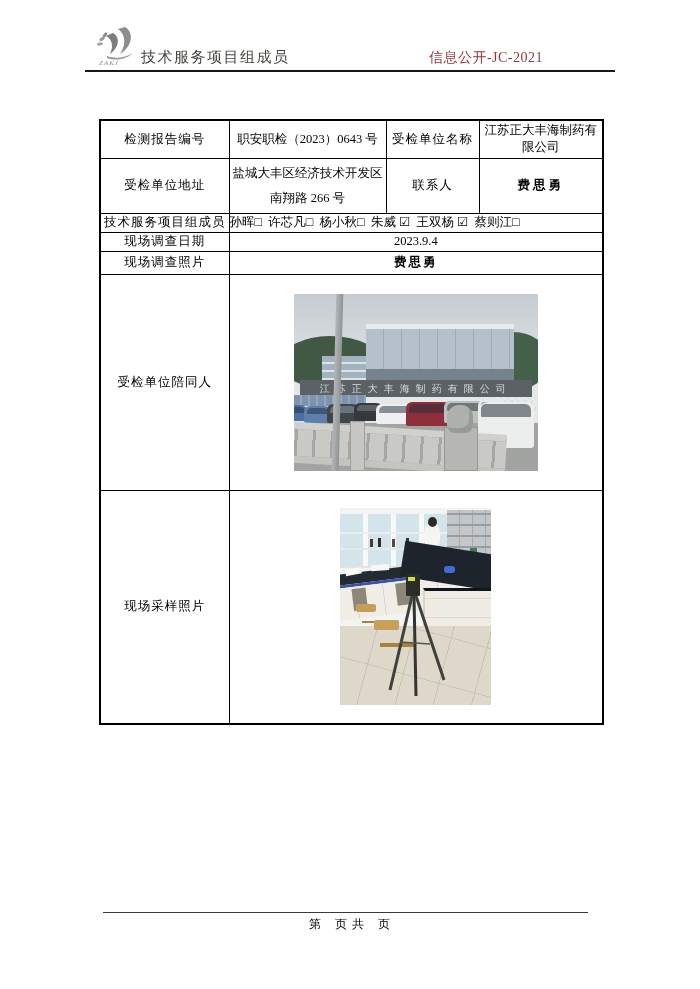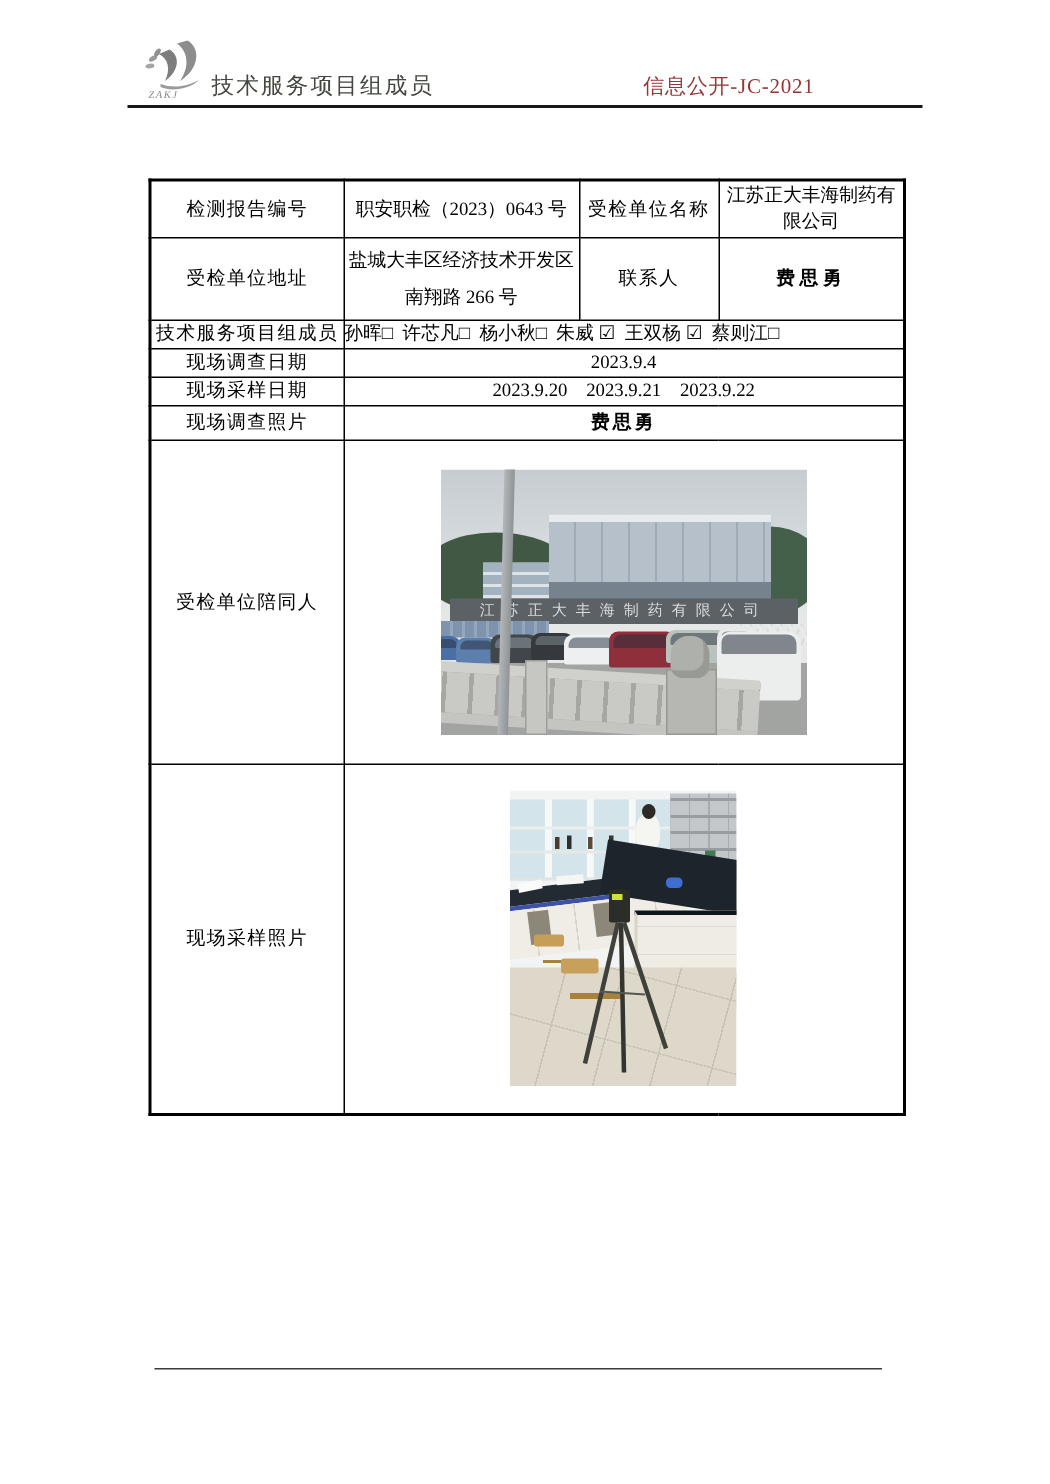--- a/index.html
+++ b/index.html
@@ -91,10 +91,6 @@
     <tr style="height:19px">
       <td class="lbl">现场调查日期</td>
       <td class="center" colspan="3">2023.9.4</td>
-    </tr>
-    <tr style="height:19px">
-      <td class="lbl">现场采样日期</td>
-      <td class="center" colspan="3">2023.9.20　2023.9.21　2023.9.22</td>
     </tr>
     <tr style="height:23px">
       <td class="lbl">现场调查照片</td>

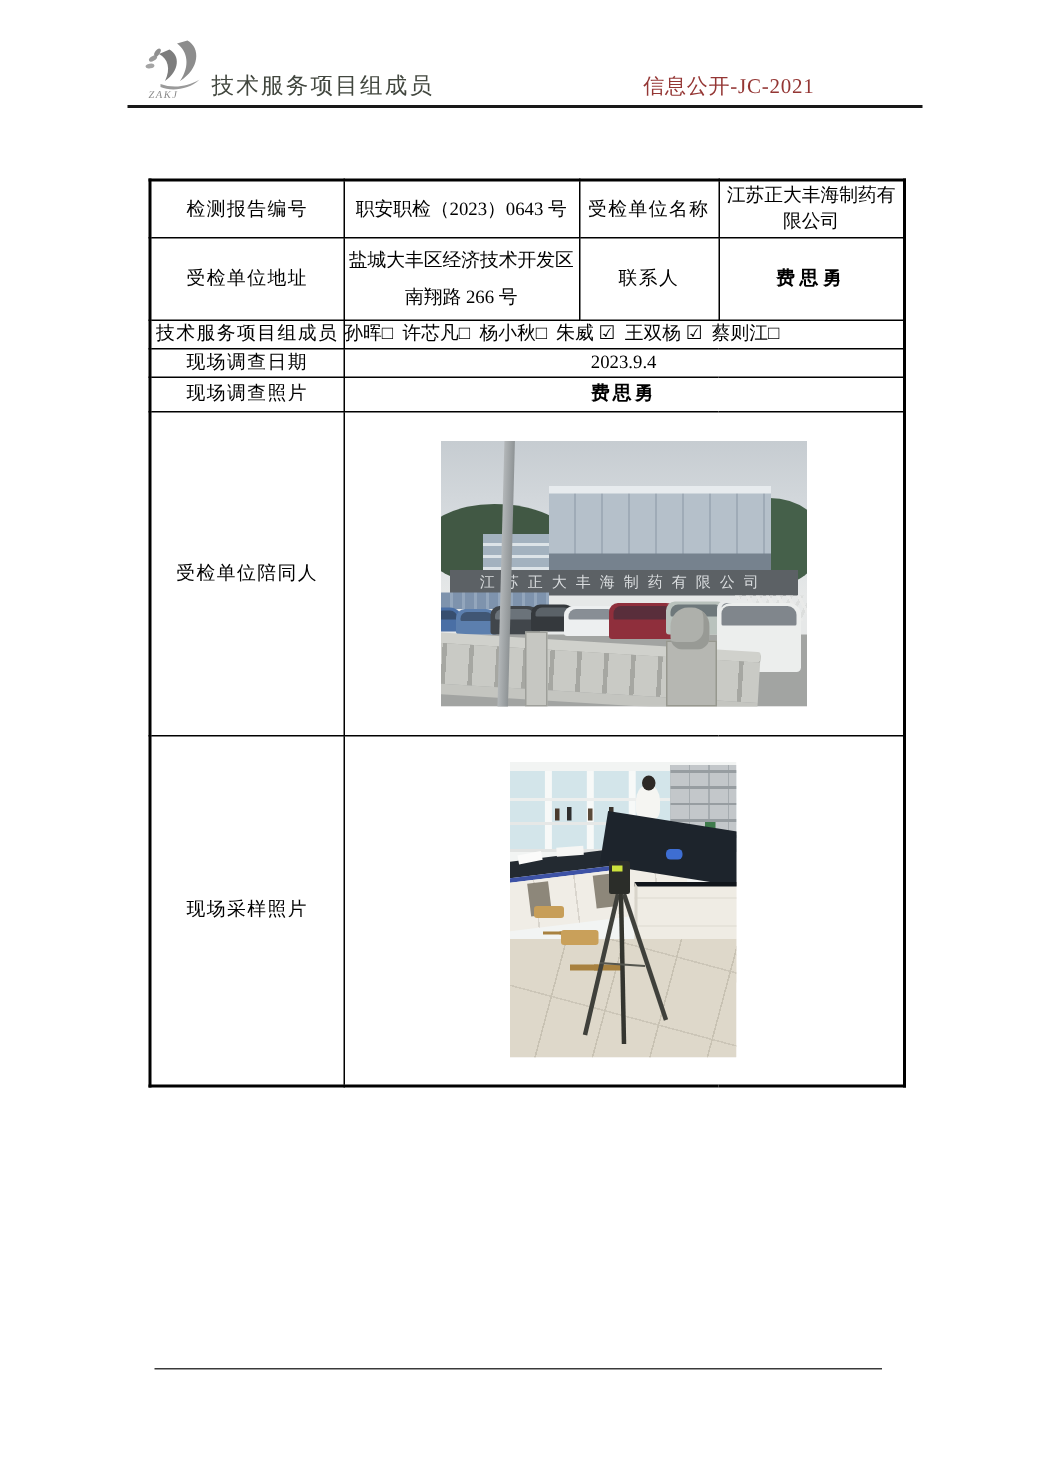--- a/index.html
+++ b/index.html
@@ -200,6 +200,7 @@
     </table>
 
   <div class="frule"></div>
+  <div class="ftext">第　页 共　页</div>
 </div>
 
 </body></html>

